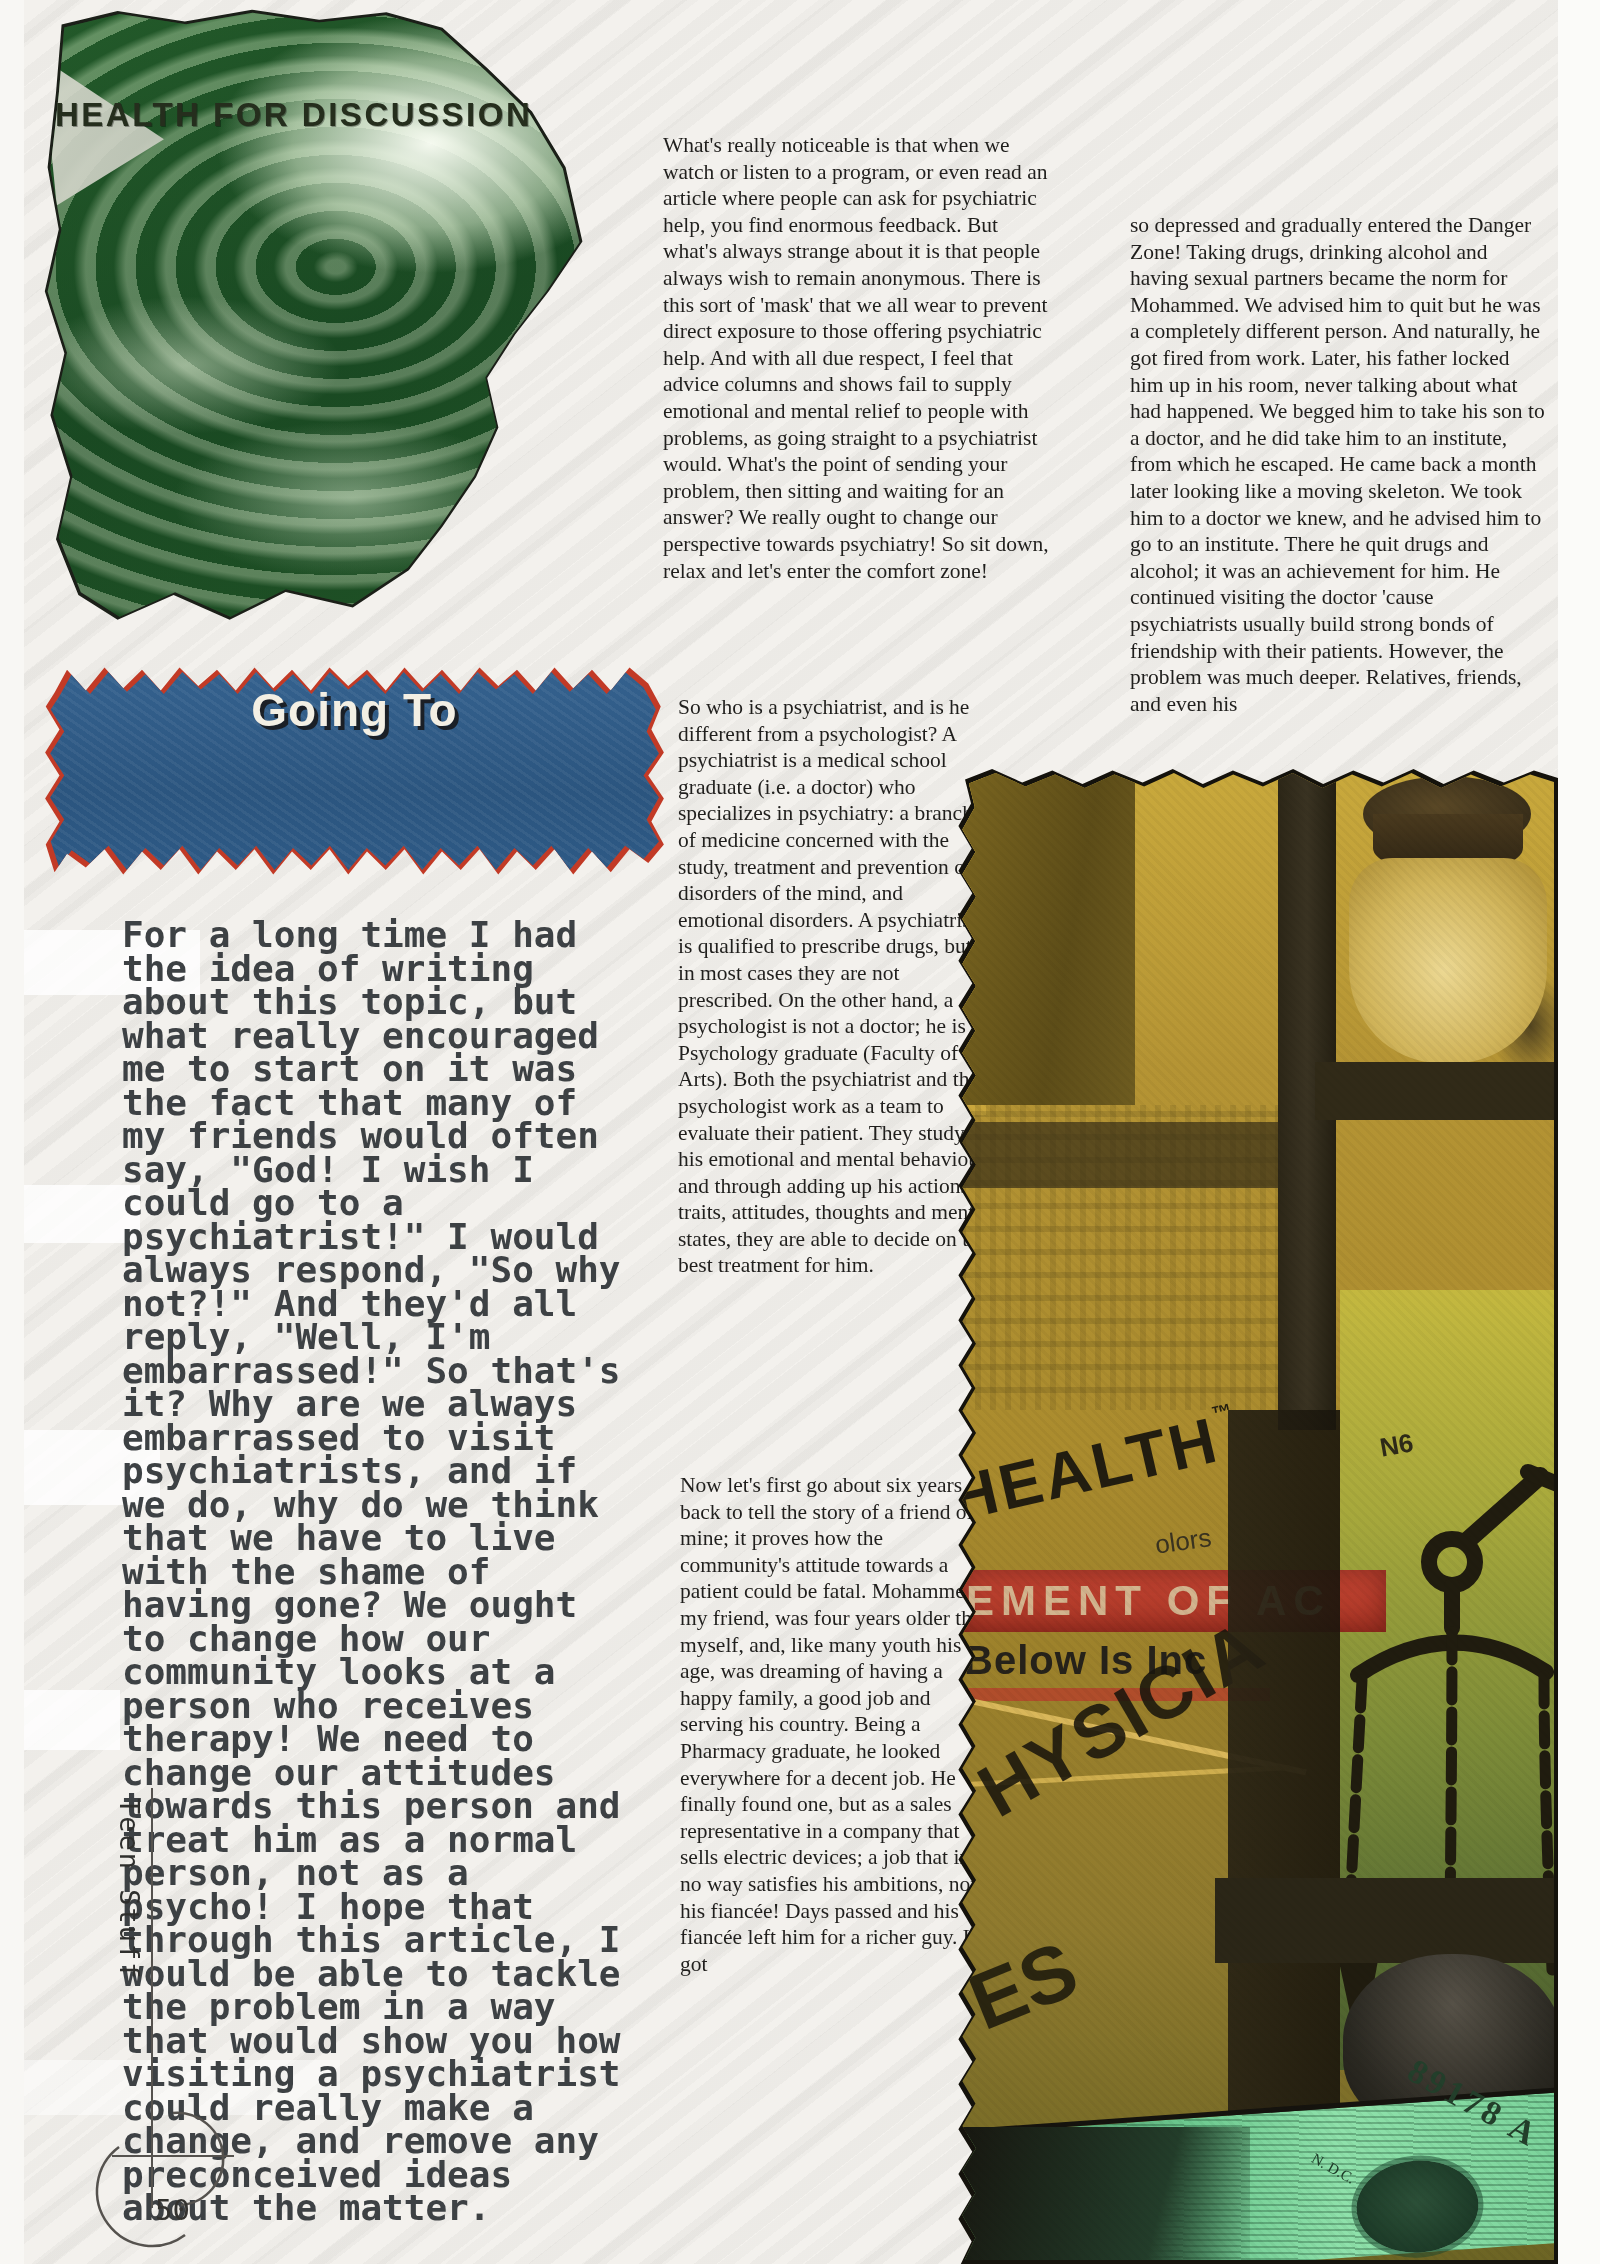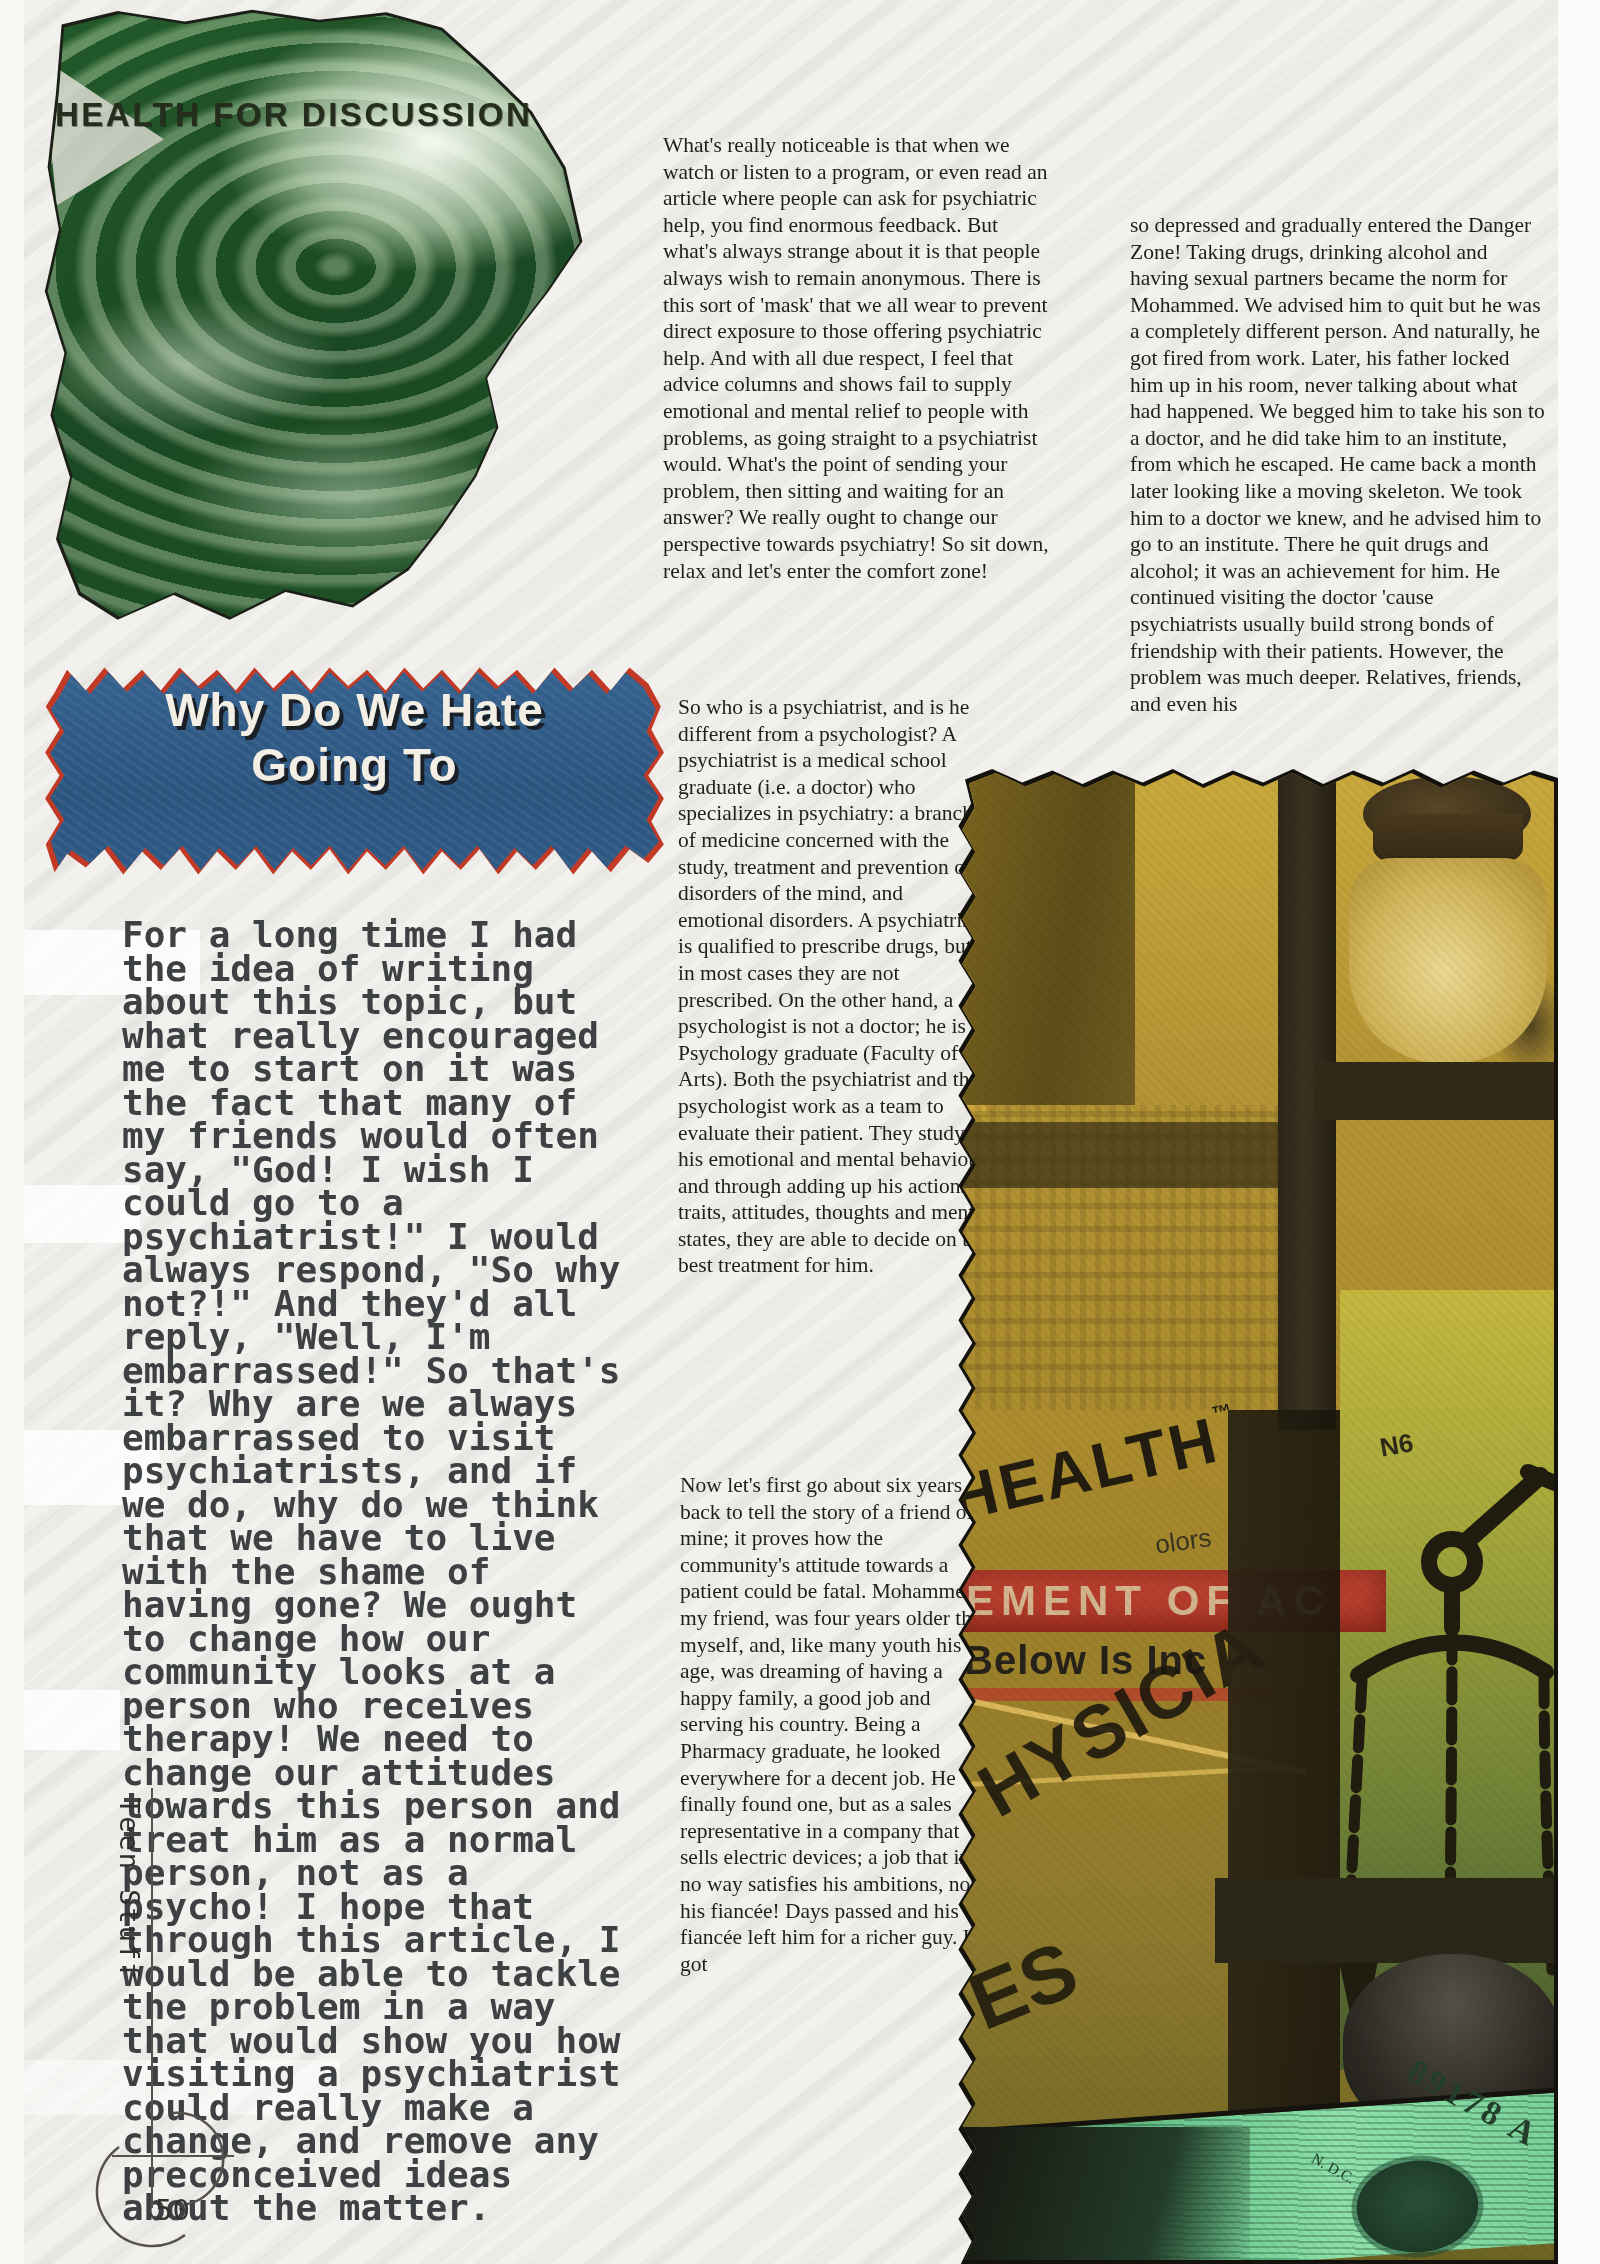--- a/index.html
+++ b/index.html
@@ -189,7 +189,6 @@
 <div class="banner zig-clip">
   <div class="banner-inner zig-clip">
     <div class="banner-title">
-      <span>Why Do We Hate</span>
       <span>Going To</span>
     </div>
   </div>

